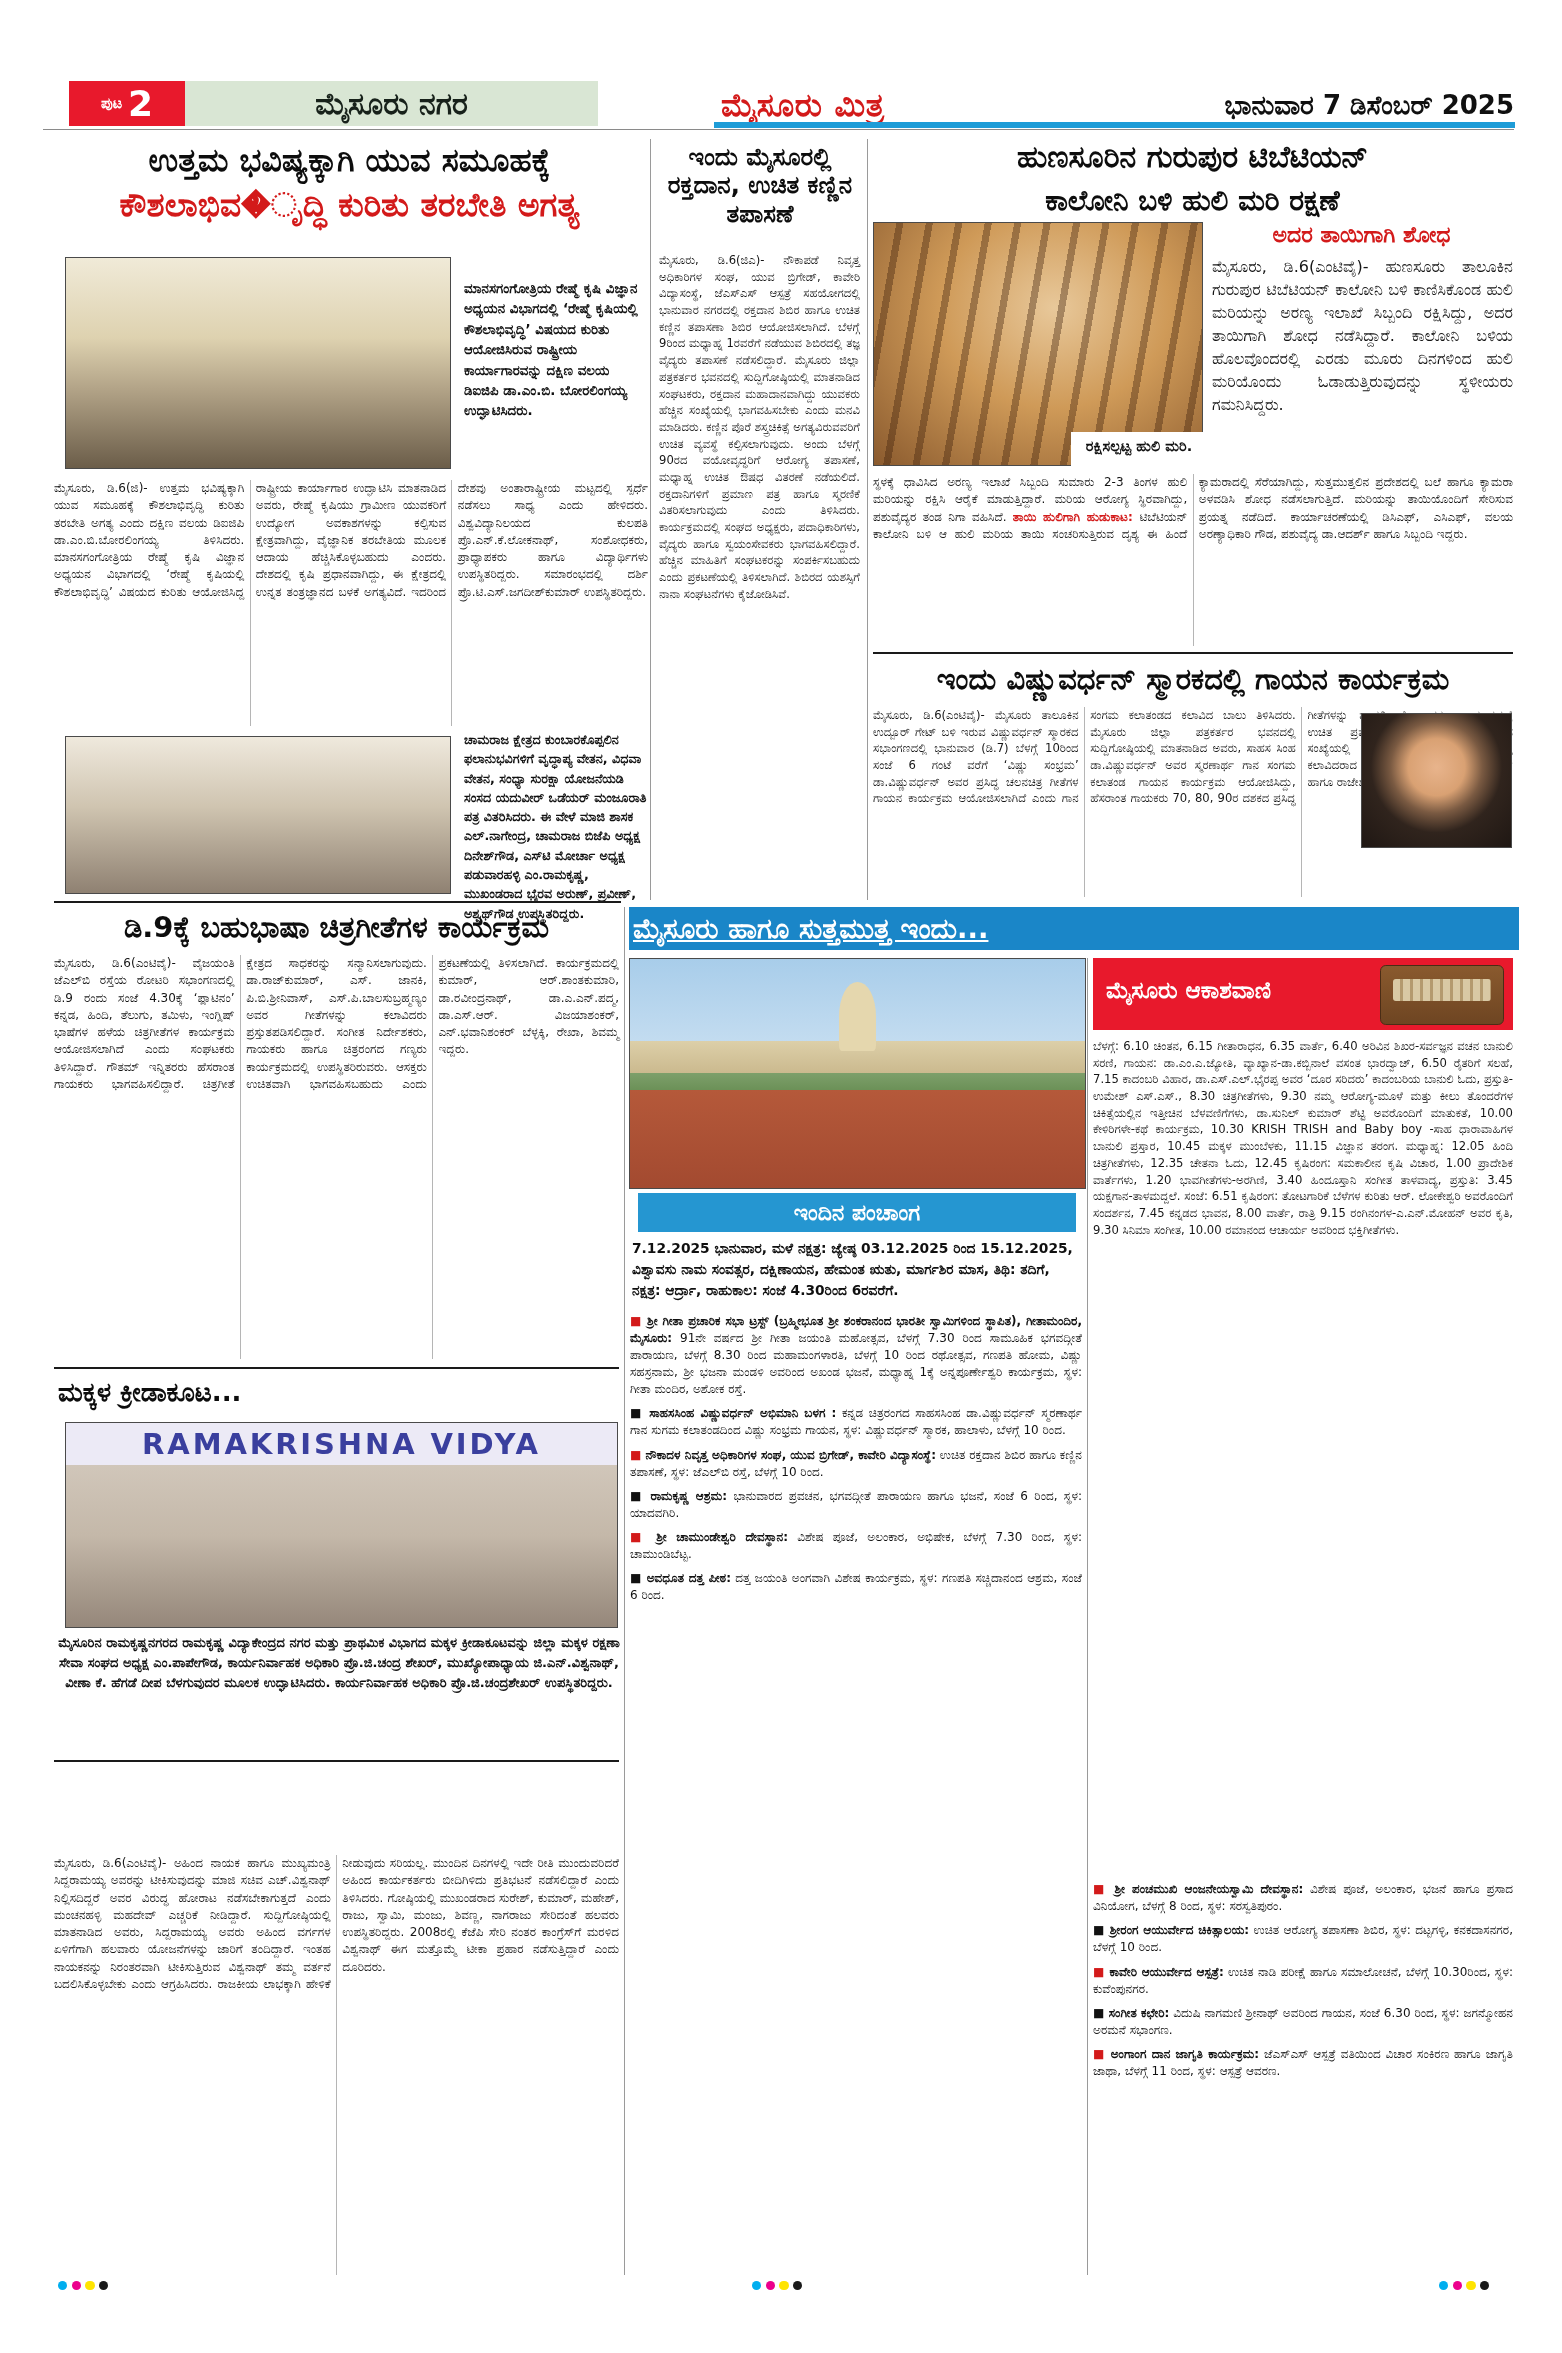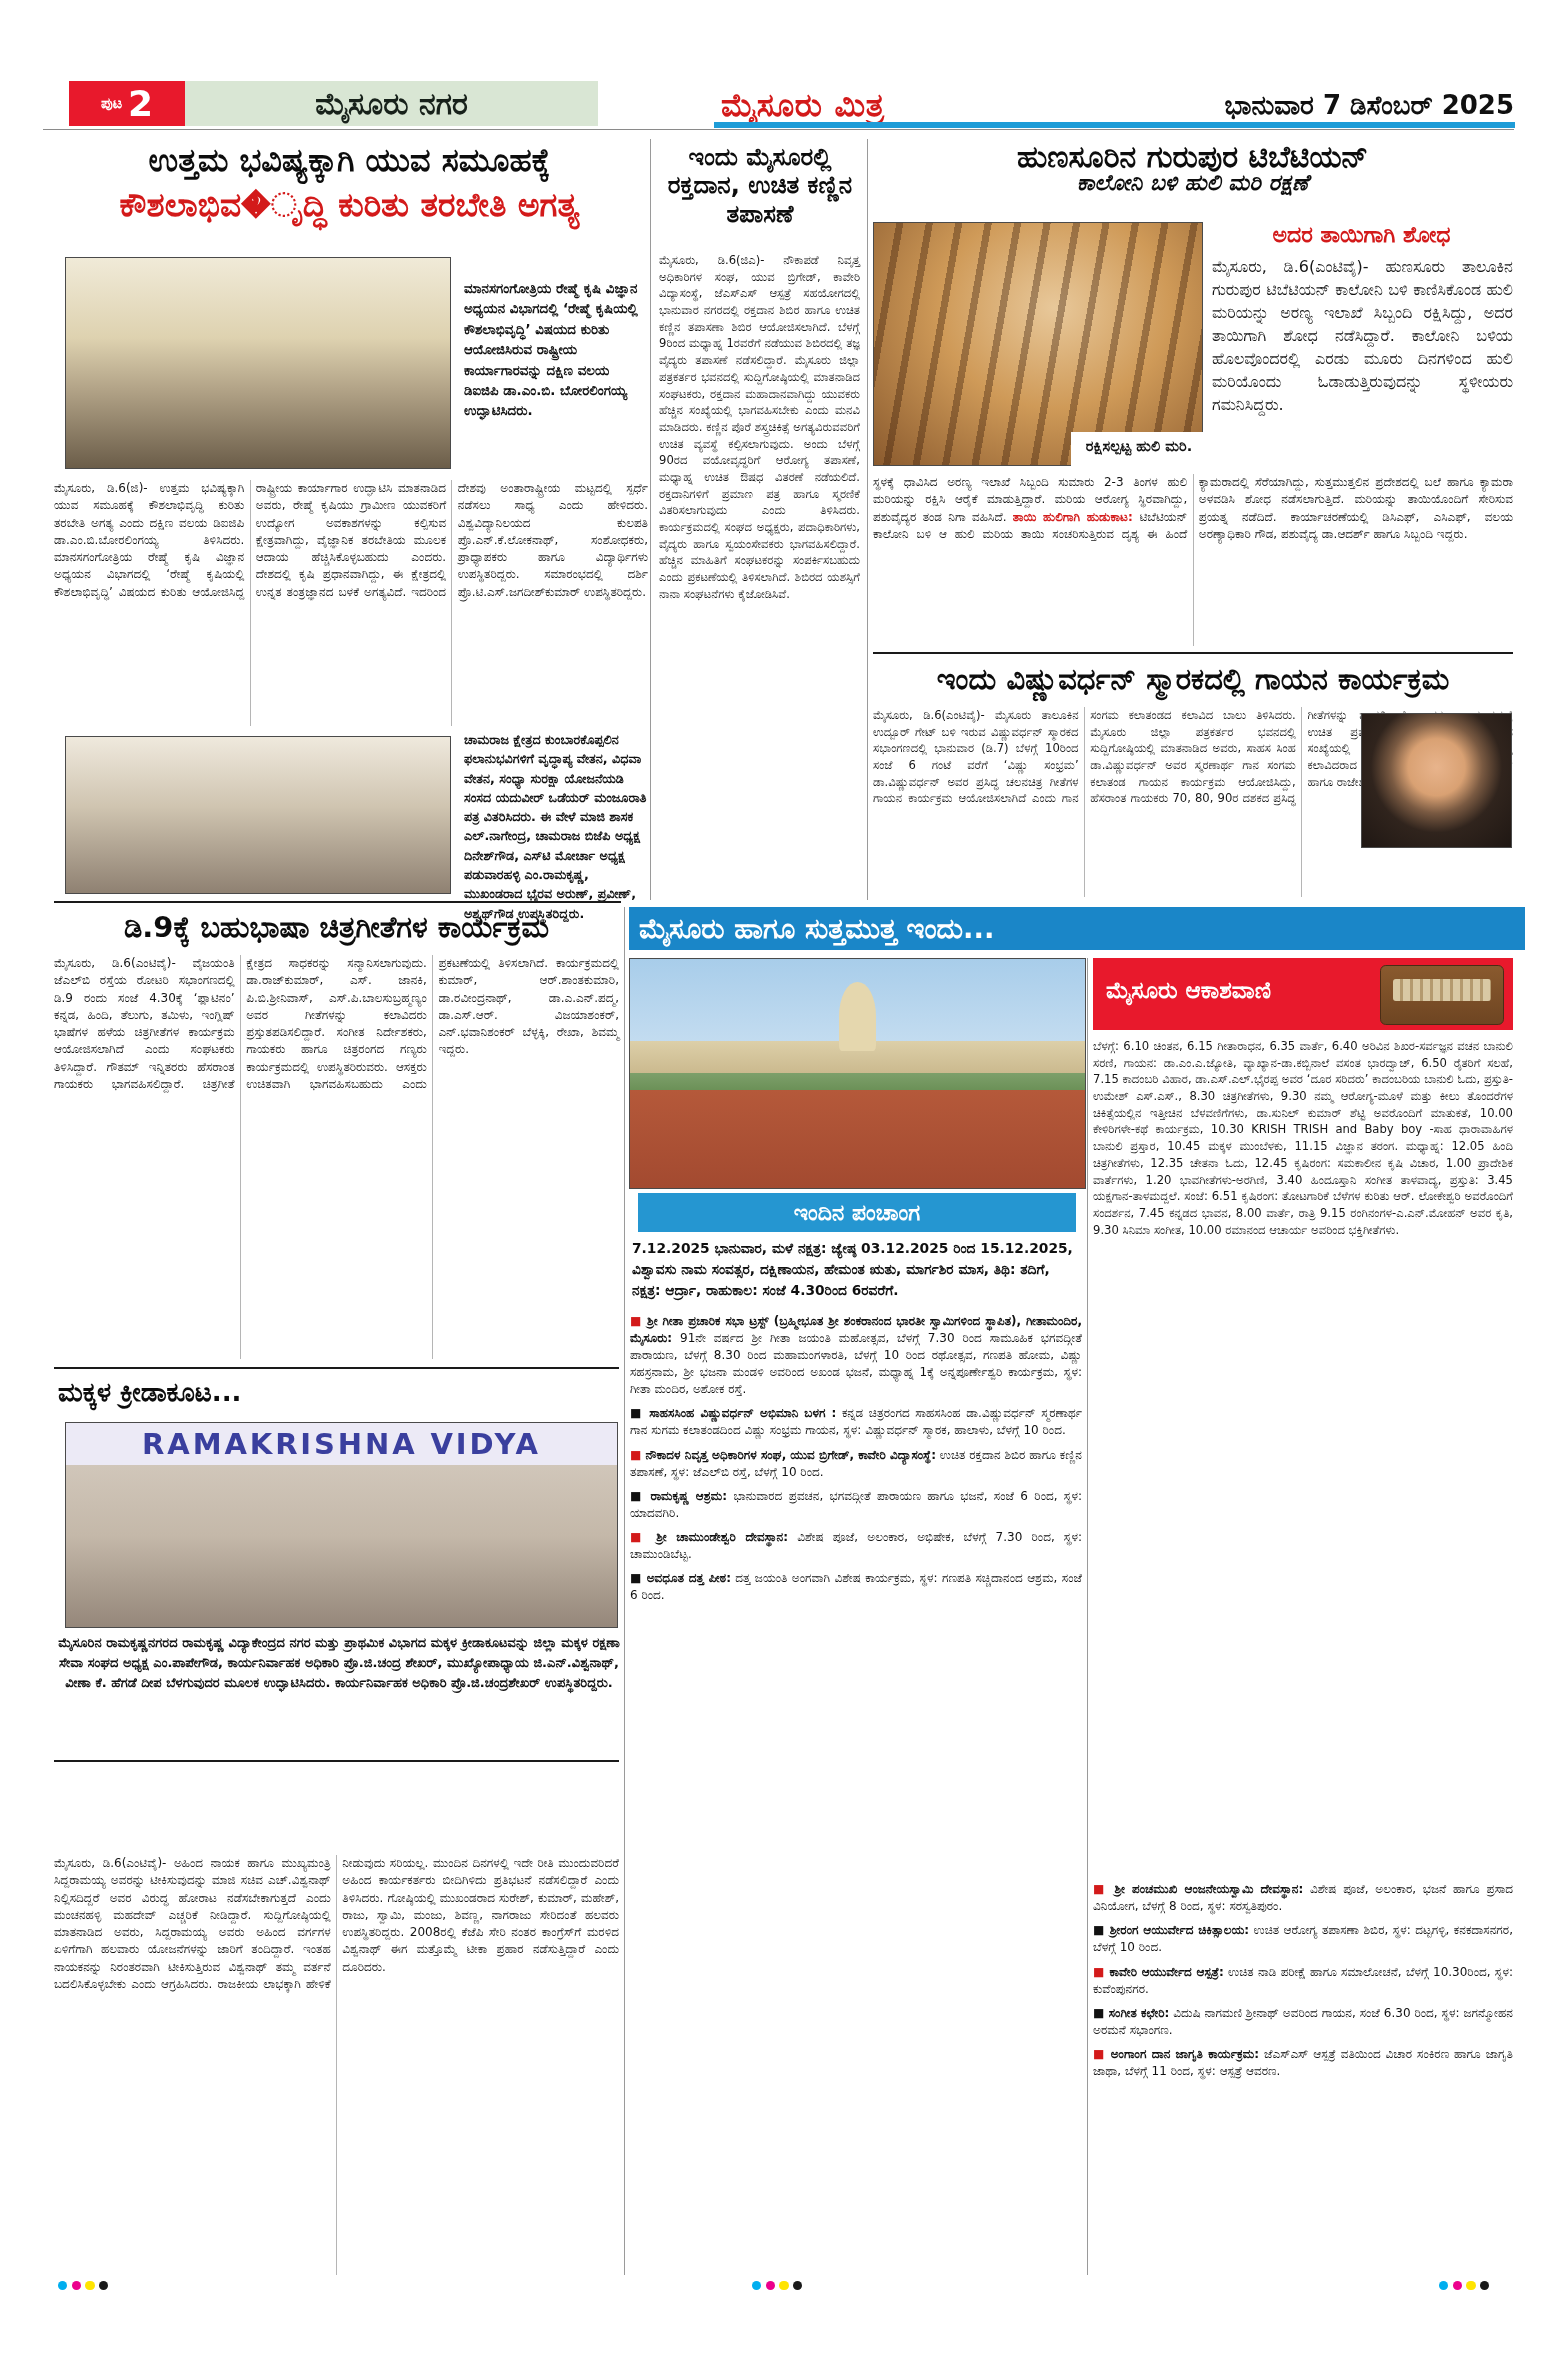--- a/index.html
+++ b/index.html
@@ -92,7 +92,7 @@
   <div class="abs rule-v" style="left:867px;top:139px;height:761px;"></div>
 
   <div class="abs h-black" style="left:873px;top:139px;width:639px;font-size:30px;">ಹುಣಸೂರಿನ ಗುರುಪುರ ಟಿಬೆಟಿಯನ್</div>
-  <div class="abs h-black" style="left:873px;top:170px;width:639px;font-size:22px;font-style:italic;">ಕಾಲೋನಿ ಬಳಿ ಹುಲಿ ಮರಿ ರಕ್ಷಣೆ</div>
+  <div class="abs h-black" style="left:873px;top:184px;width:639px;font-size:28px;">ಕಾಲೋನಿ ಬಳಿ ಹುಲಿ ಮರಿ ರಕ್ಷಣೆ</div>
   <div class="abs photo photo-tiger" style="left:873px;top:222px;width:328px;height:242px;"></div>
   <div class="abs capbox" style="left:1071px;top:432px;width:136px;height:48px;font-size:14.5px;line-height:1.4;padding-top:4.3px;">ರಕ್ಷಿಸಲ್ಪಟ್ಟ ಹುಲಿ ಮರಿ.</div>
   <div class="abs h-red" style="left:1210px;top:222px;width:303px;font-size:22px;">ಅದರ ತಾಯಿಗಾಗಿ ಶೋಧ</div>

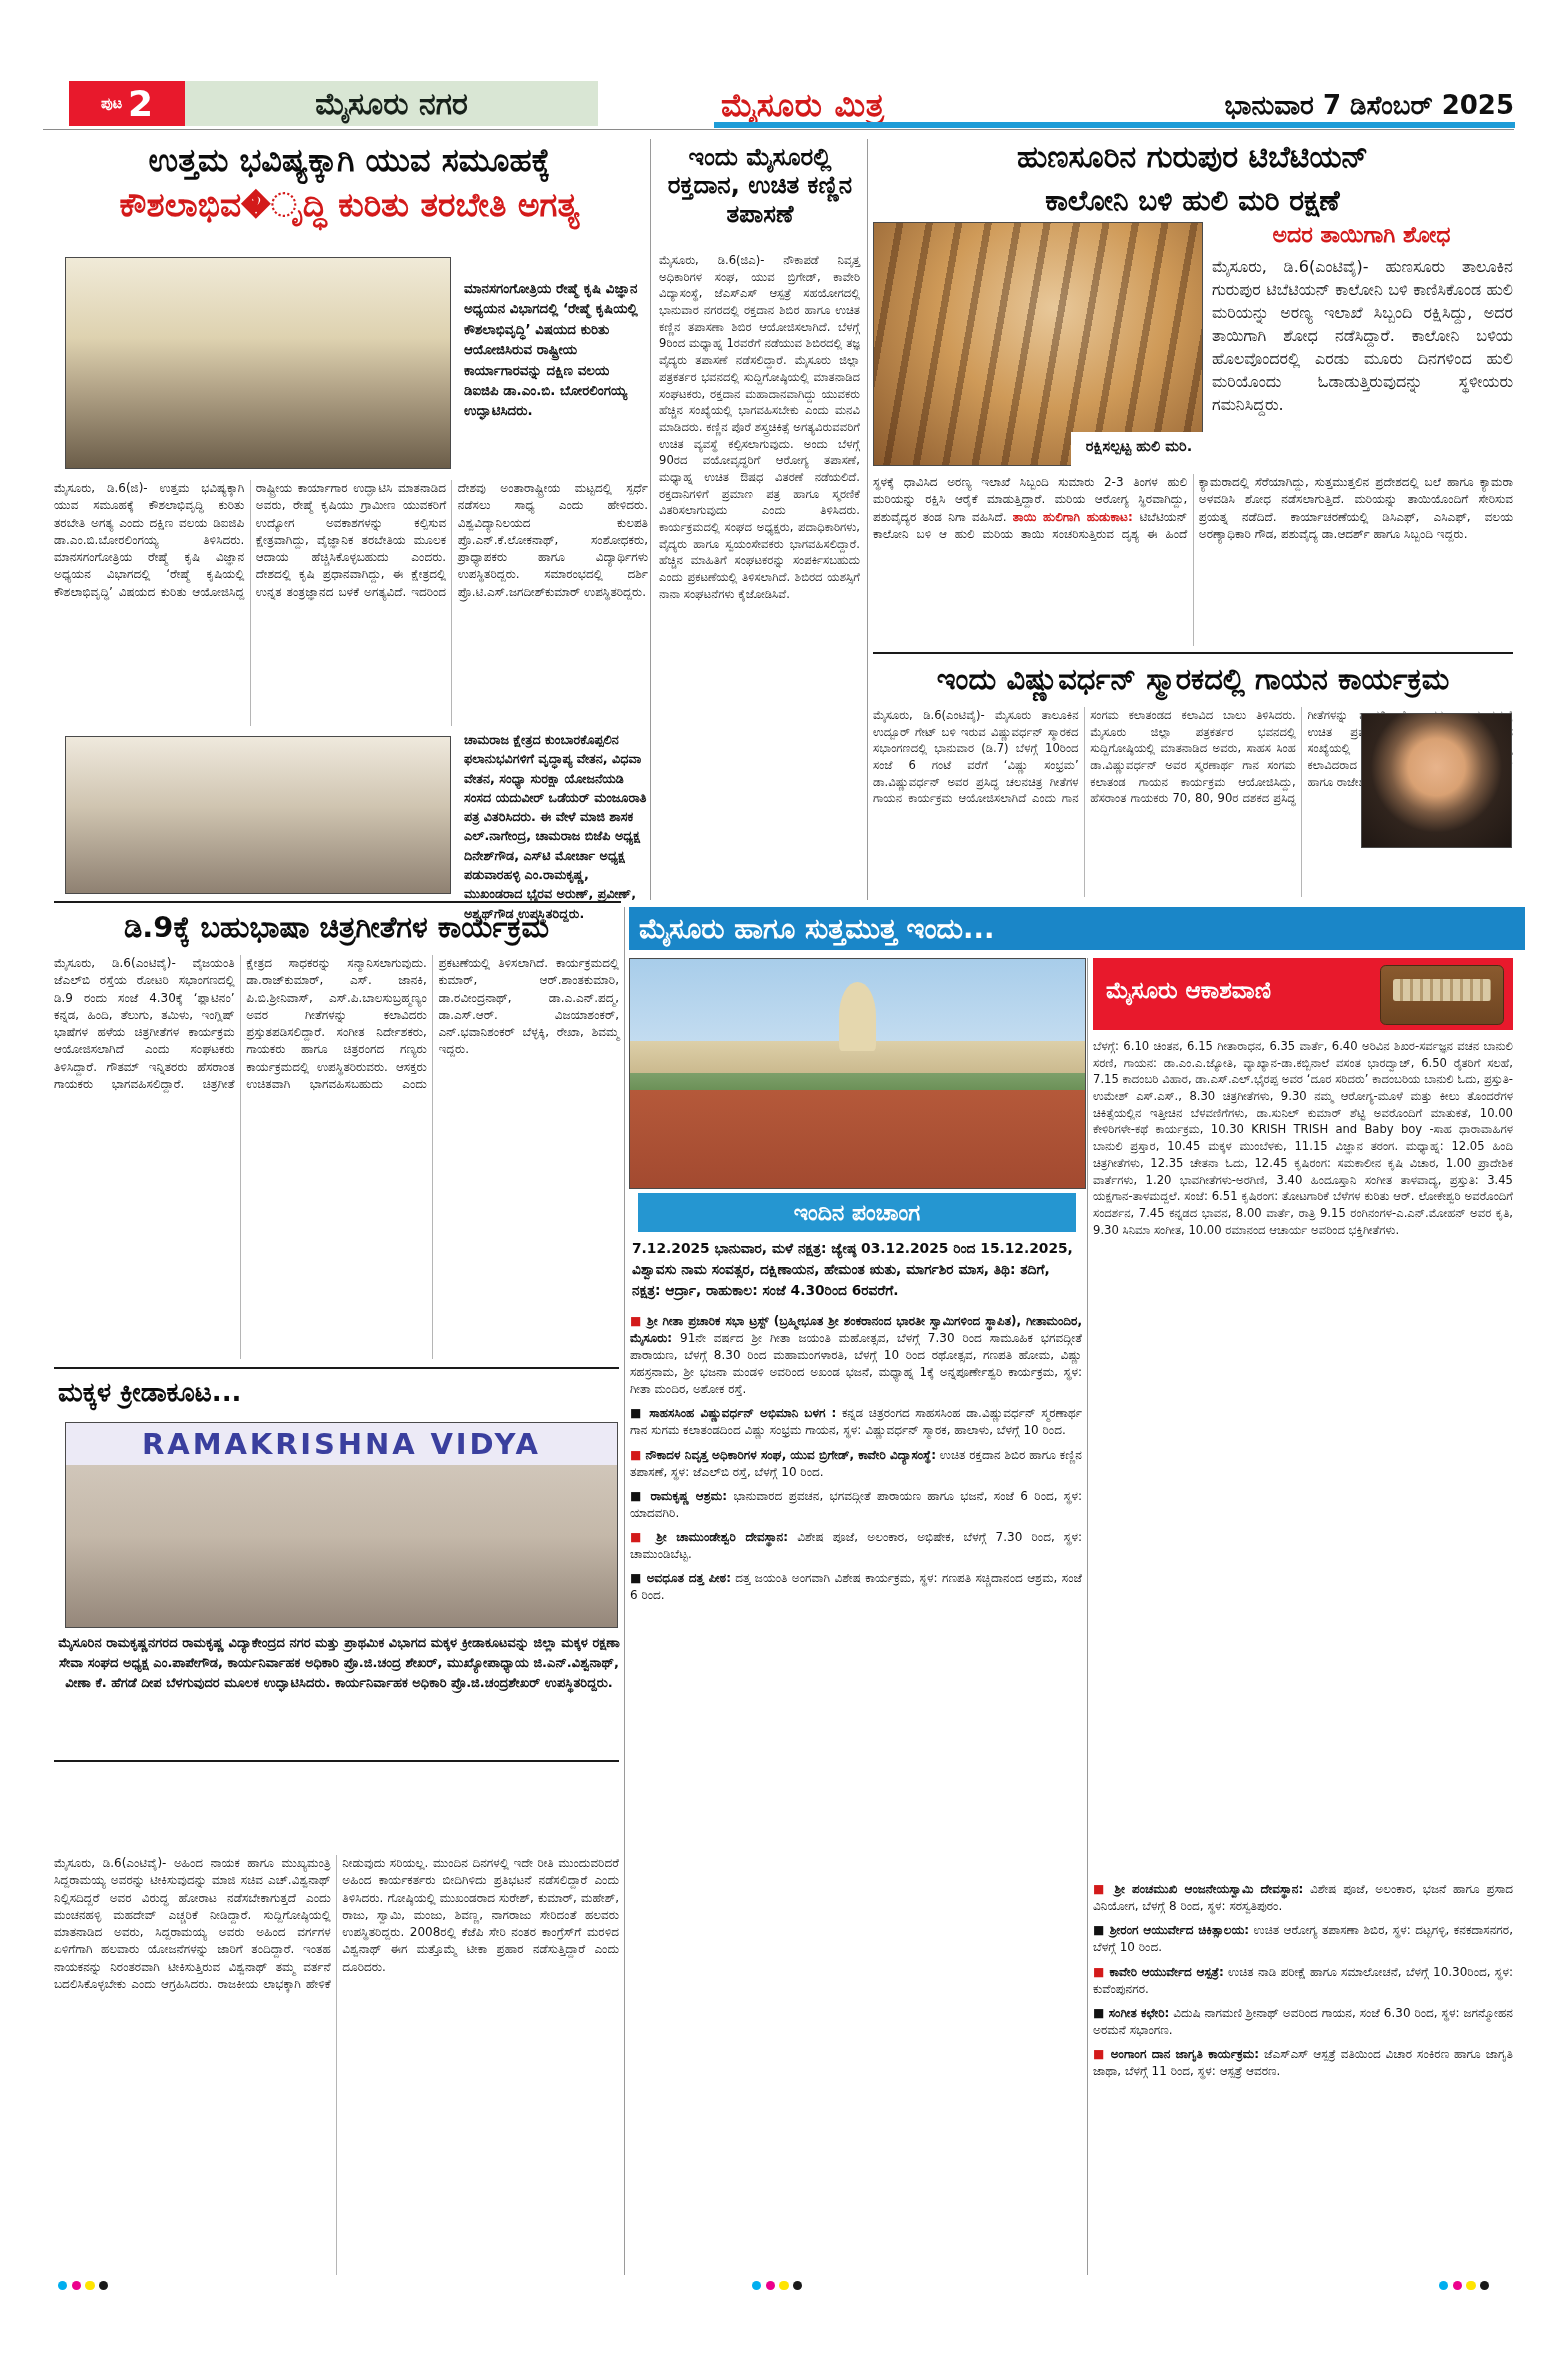--- a/index.html
+++ b/index.html
@@ -45,7 +45,7 @@
   .grille{position:absolute;left:10%;top:22%;width:80%;height:38%;background:
      repeating-linear-gradient(90deg,#d9c9a4 0 7.2px,#b49a6e 7.2px 10px);border-radius:2.9px;}
   
-  .bluebar{background:#1a86c8;color:#fff;font-weight:bold;display:flex;align-items:center;padding-left:10px;}
+  .bluebar{background:#1a86c8;color:#fff;font-weight:bold;display:flex;align-items:center;padding-left:4px;text-decoration:underline;}
   .panchbar{background:#2596d1;color:#fff;font-weight:bold;display:flex;align-items:center;justify-content:center;}
   .redbox{background:#e8192c;color:#fff;}
   .redbox .rt{position:absolute;left:13px;top:19px;font-size:23px;font-weight:bold;}

